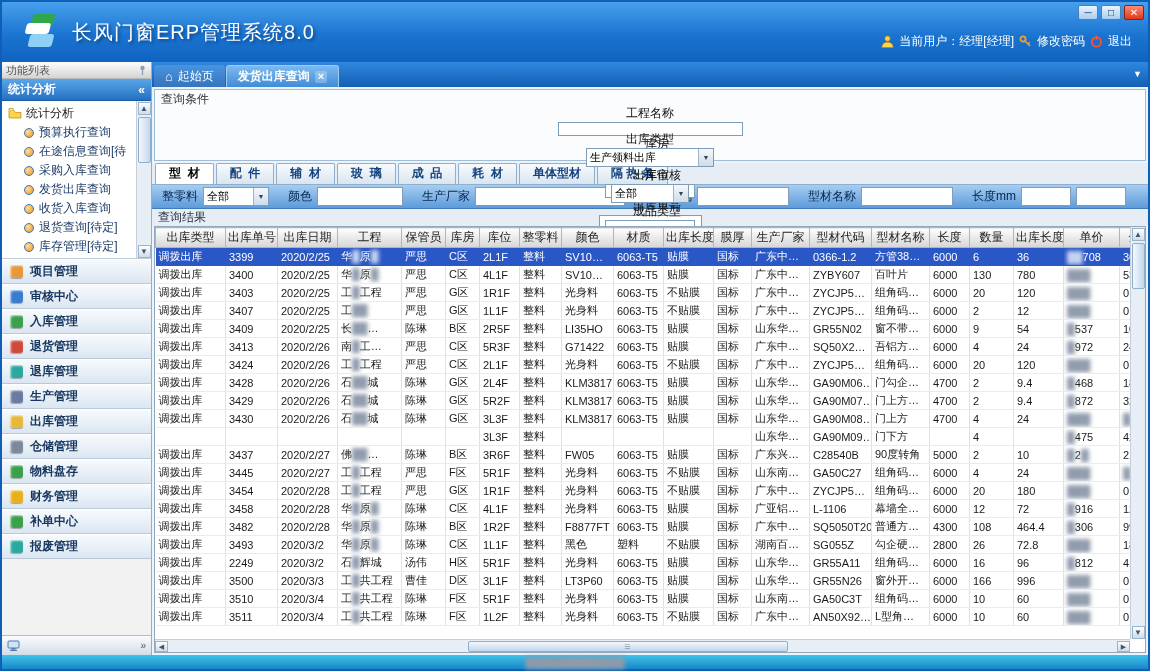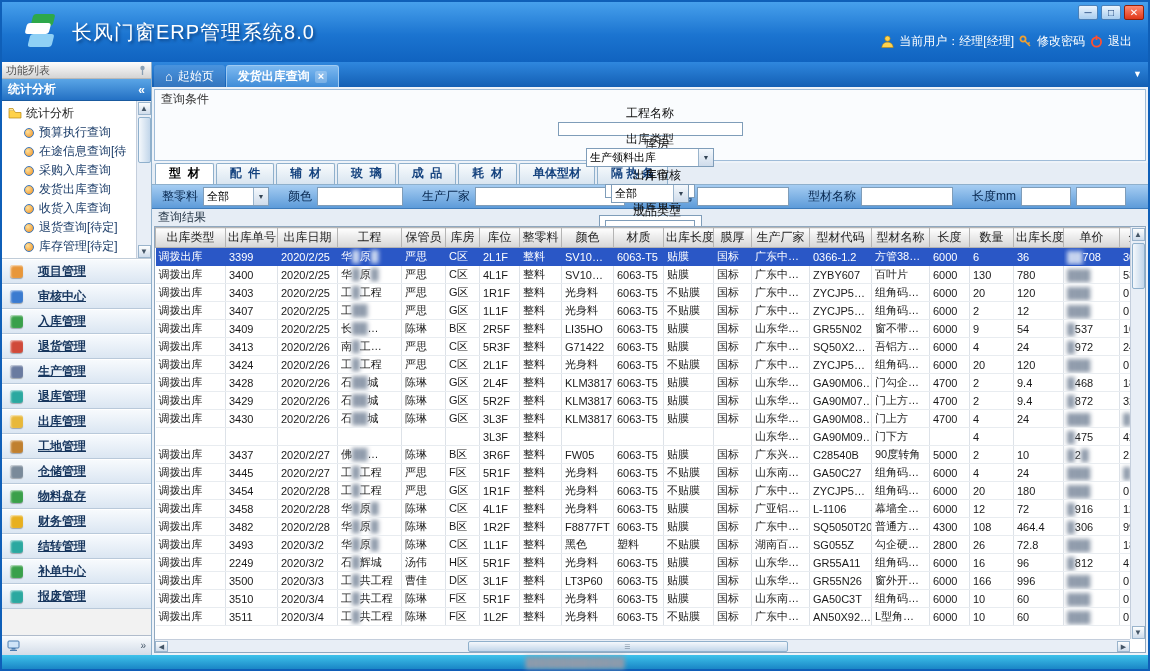--- a/index.html
+++ b/index.html
@@ -31,7 +31,7 @@
 .vscroll .thumb{width:13px;flex:0 0 46px;margin-top:2px;background:linear-gradient(90deg,#f4f8fc,#c2d6ea);border:1px solid #8fb0cc;border-radius:2px;}
 .vscroll .spacer{flex:1;}
 .acc{flex:1;display:flex;flex-direction:column;min-height:0;overflow:hidden;}
-.acc-item{height:25px;flex:0 0 25px;display:flex;align-items:center;gap:15px;padding-left:8px;background:linear-gradient(#f7fafd,#dbe6f2);border-top:1px solid #fff;border-bottom:1px solid #b9c9da;font-weight:bold;color:#17365e;text-decoration:underline;}
+.acc-item{height:25px;flex:0 0 25px;display:flex;align-items:center;gap:7px;padding-left:8px;background:linear-gradient(#f7fafd,#dbe6f2);border-top:1px solid #fff;border-bottom:1px solid #b9c9da;font-weight:bold;color:#17365e;}
 .acc-icon{width:13px;height:13px;flex:0 0 13px;border-radius:3px;box-shadow:inset 1px 1px 2px rgba(255,255,255,.7),0 1px 1px rgba(0,0,0,.3);}
 .sb-footer{height:20px;flex:0 0 20px;background:linear-gradient(#fafcfe,#d2dce8);border-top:1px solid #b0bccc;display:flex;align-items:center;justify-content:space-between;padding:0 5px;color:#456;font-size:10px;}
 

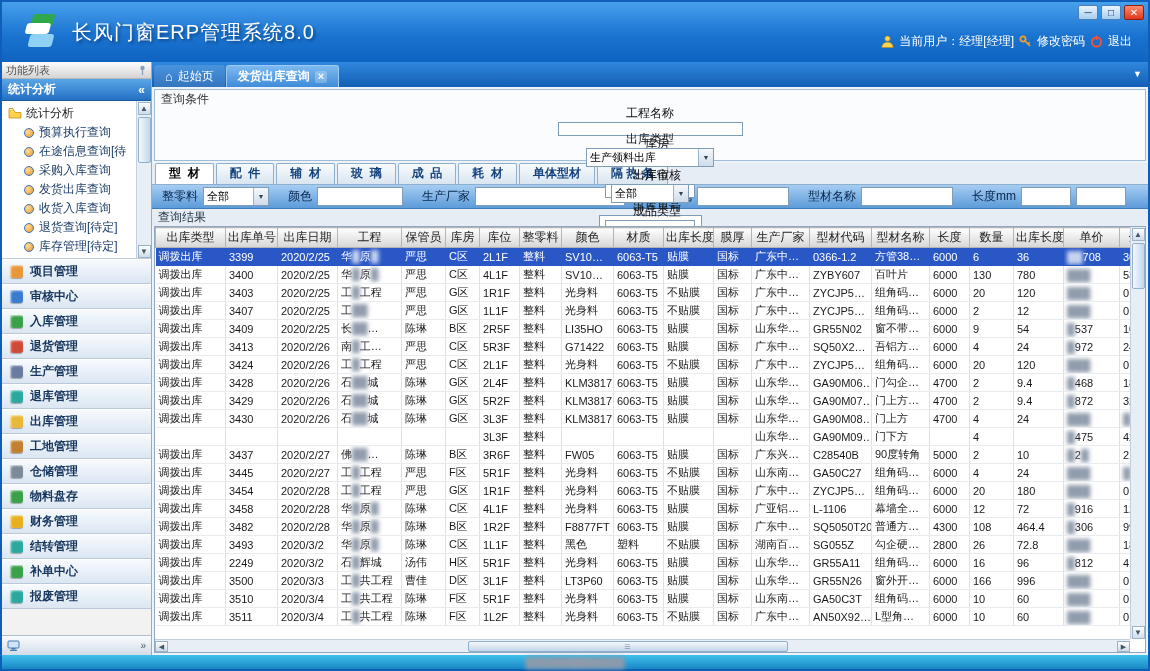--- a/index.html
+++ b/index.html
@@ -211,12 +211,12 @@
             <span>退货管理</span>
           </div>
           <div class="acc-item">
+            <span class="acc-icon" style="background: rgb(43, 168, 160);"></span>
+            <span>退库管理</span>
+          </div>
+          <div class="acc-item">
             <span class="acc-icon" style="background: rgb(106, 123, 160);"></span>
             <span>生产管理</span>
-          </div>
-          <div class="acc-item">
-            <span class="acc-icon" style="background: rgb(43, 168, 160);"></span>
-            <span>退库管理</span>
           </div>
           <div class="acc-item">
             <span class="acc-icon" style="background: rgb(232, 184, 58);"></span>

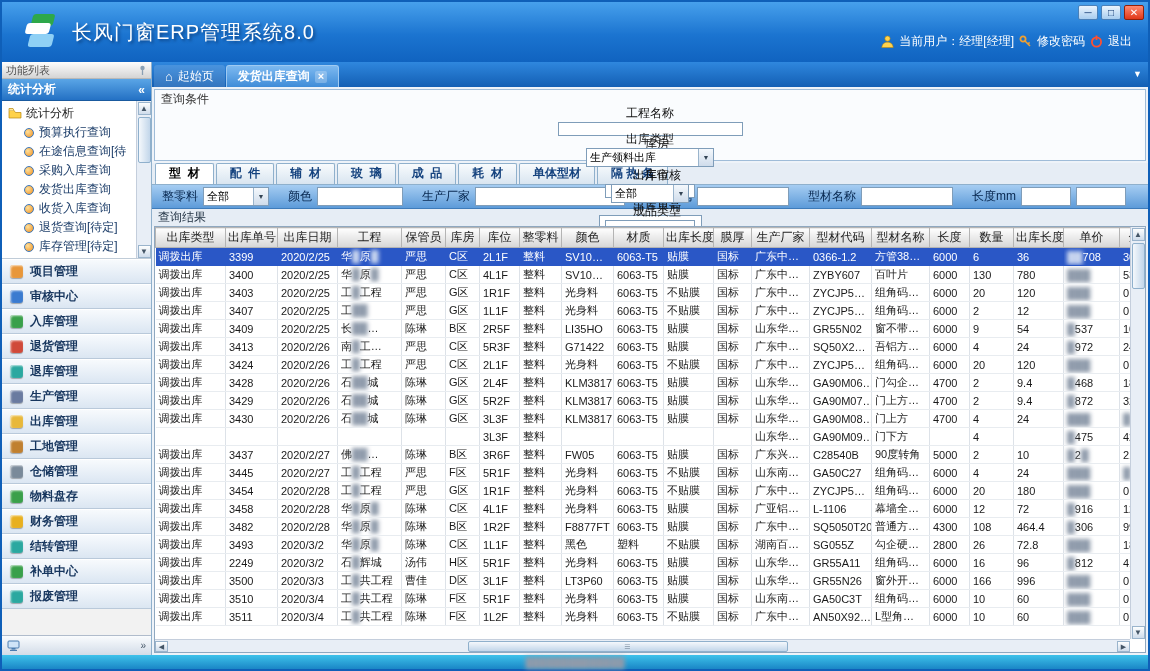--- a/index.html
+++ b/index.html
@@ -223,10 +223,6 @@
             <span>出库管理</span>
           </div>
           <div class="acc-item">
-            <span class="acc-icon" style="background: rgb(192, 128, 48);"></span>
-            <span>工地管理</span>
-          </div>
-          <div class="acc-item">
             <span class="acc-icon" style="background: rgb(122, 138, 154);"></span>
             <span>仓储管理</span>
           </div>

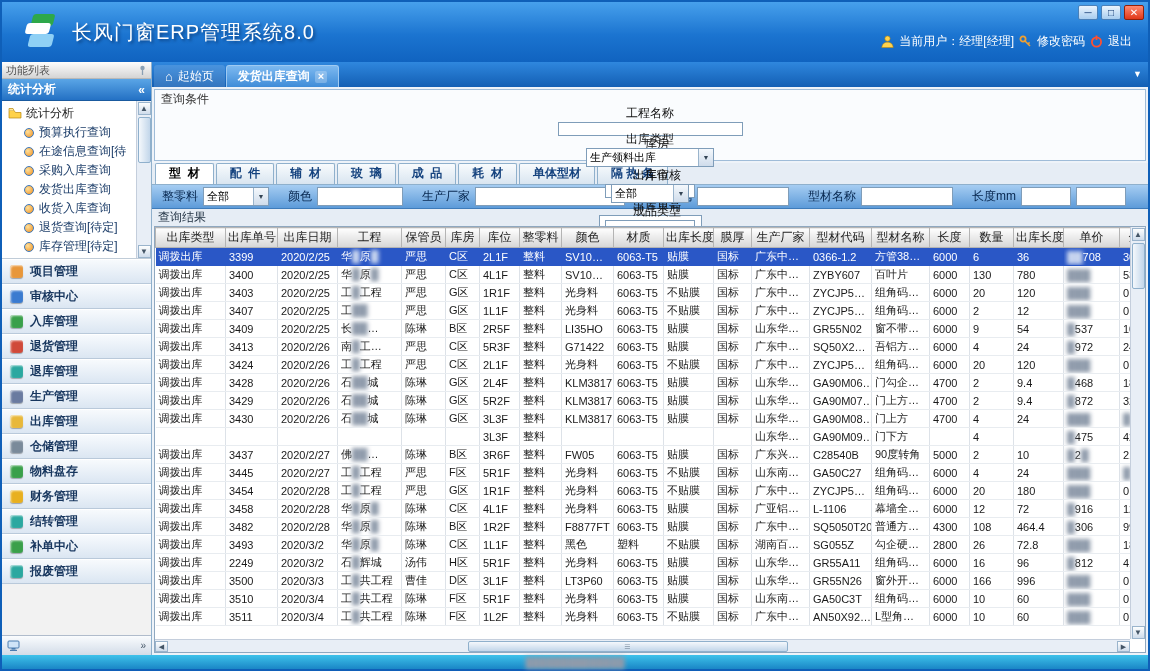--- a/index.html
+++ b/index.html
@@ -235,10 +235,6 @@
             <span>财务管理</span>
           </div>
           <div class="acc-item">
-            <span class="acc-icon" style="background: rgb(43, 168, 160);"></span>
-            <span>结转管理</span>
-          </div>
-          <div class="acc-item">
             <span class="acc-icon" style="background: rgb(58, 160, 74);"></span>
             <span>补单中心</span>
           </div>

